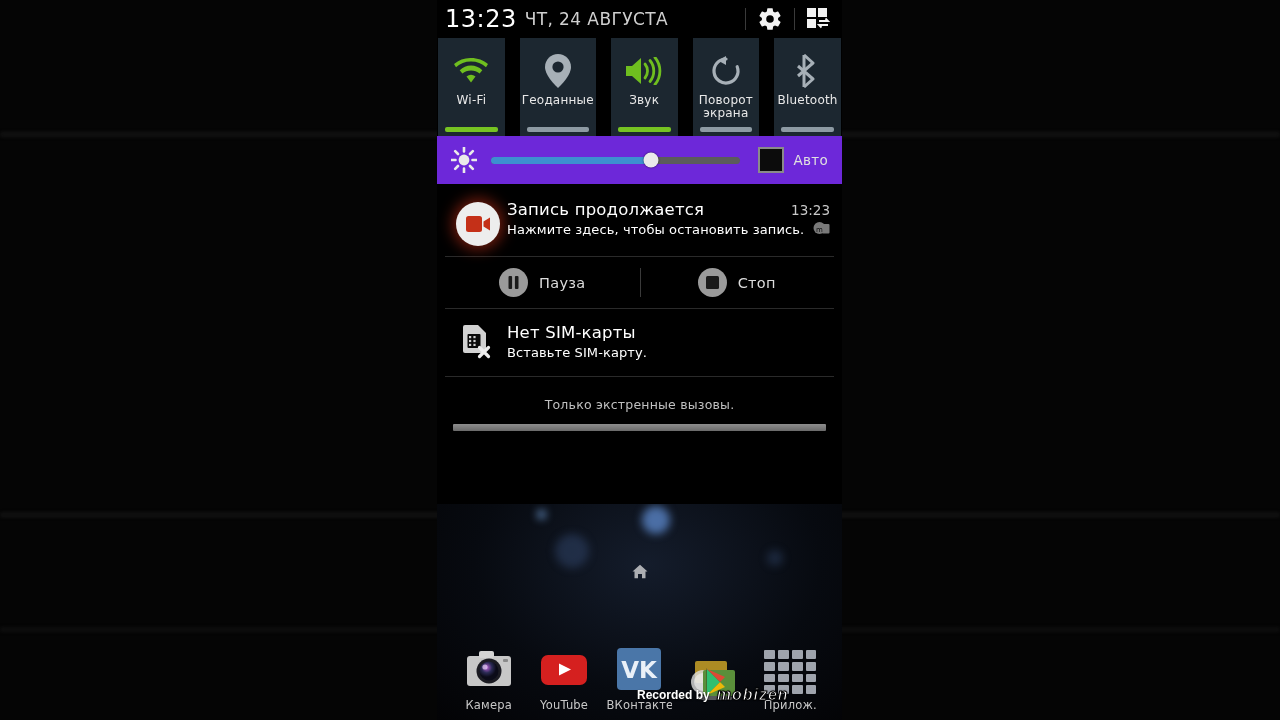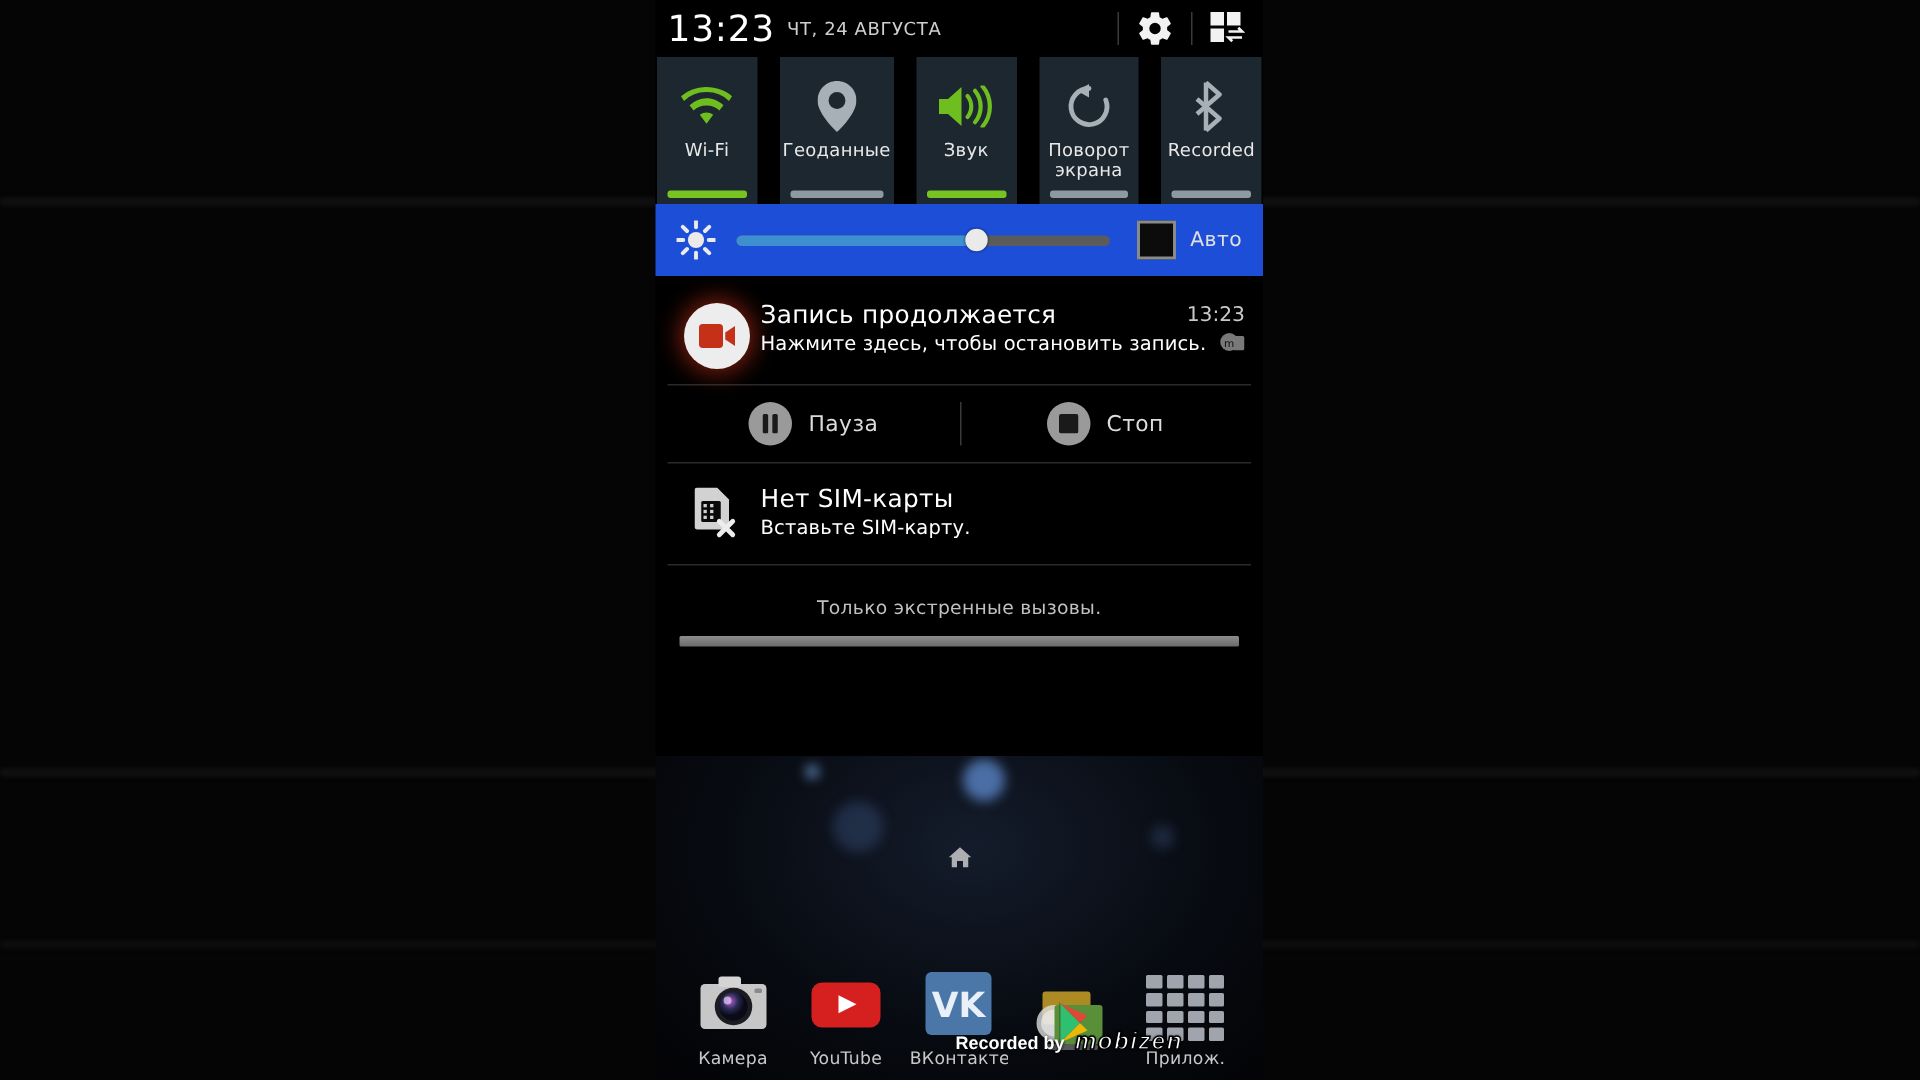--- a/index.html
+++ b/index.html
@@ -45,7 +45,7 @@
     font-family: "DejaVu Sans", sans-serif;
   }
   .sb-date {
-    color: #cfcfcf; font-size: 12px; margin-left: 8px; letter-spacing: .4px;
+    color: #cfcfcf; font-size: 17px; margin-left: 8px; letter-spacing: .4px;
   }
   .sb-right { margin-left: auto; display: flex; align-items: center; gap: 11px; padding-right: 2px;}
   .sb-sep { width: 1px; height: 22px; background: #3a3a3a; }

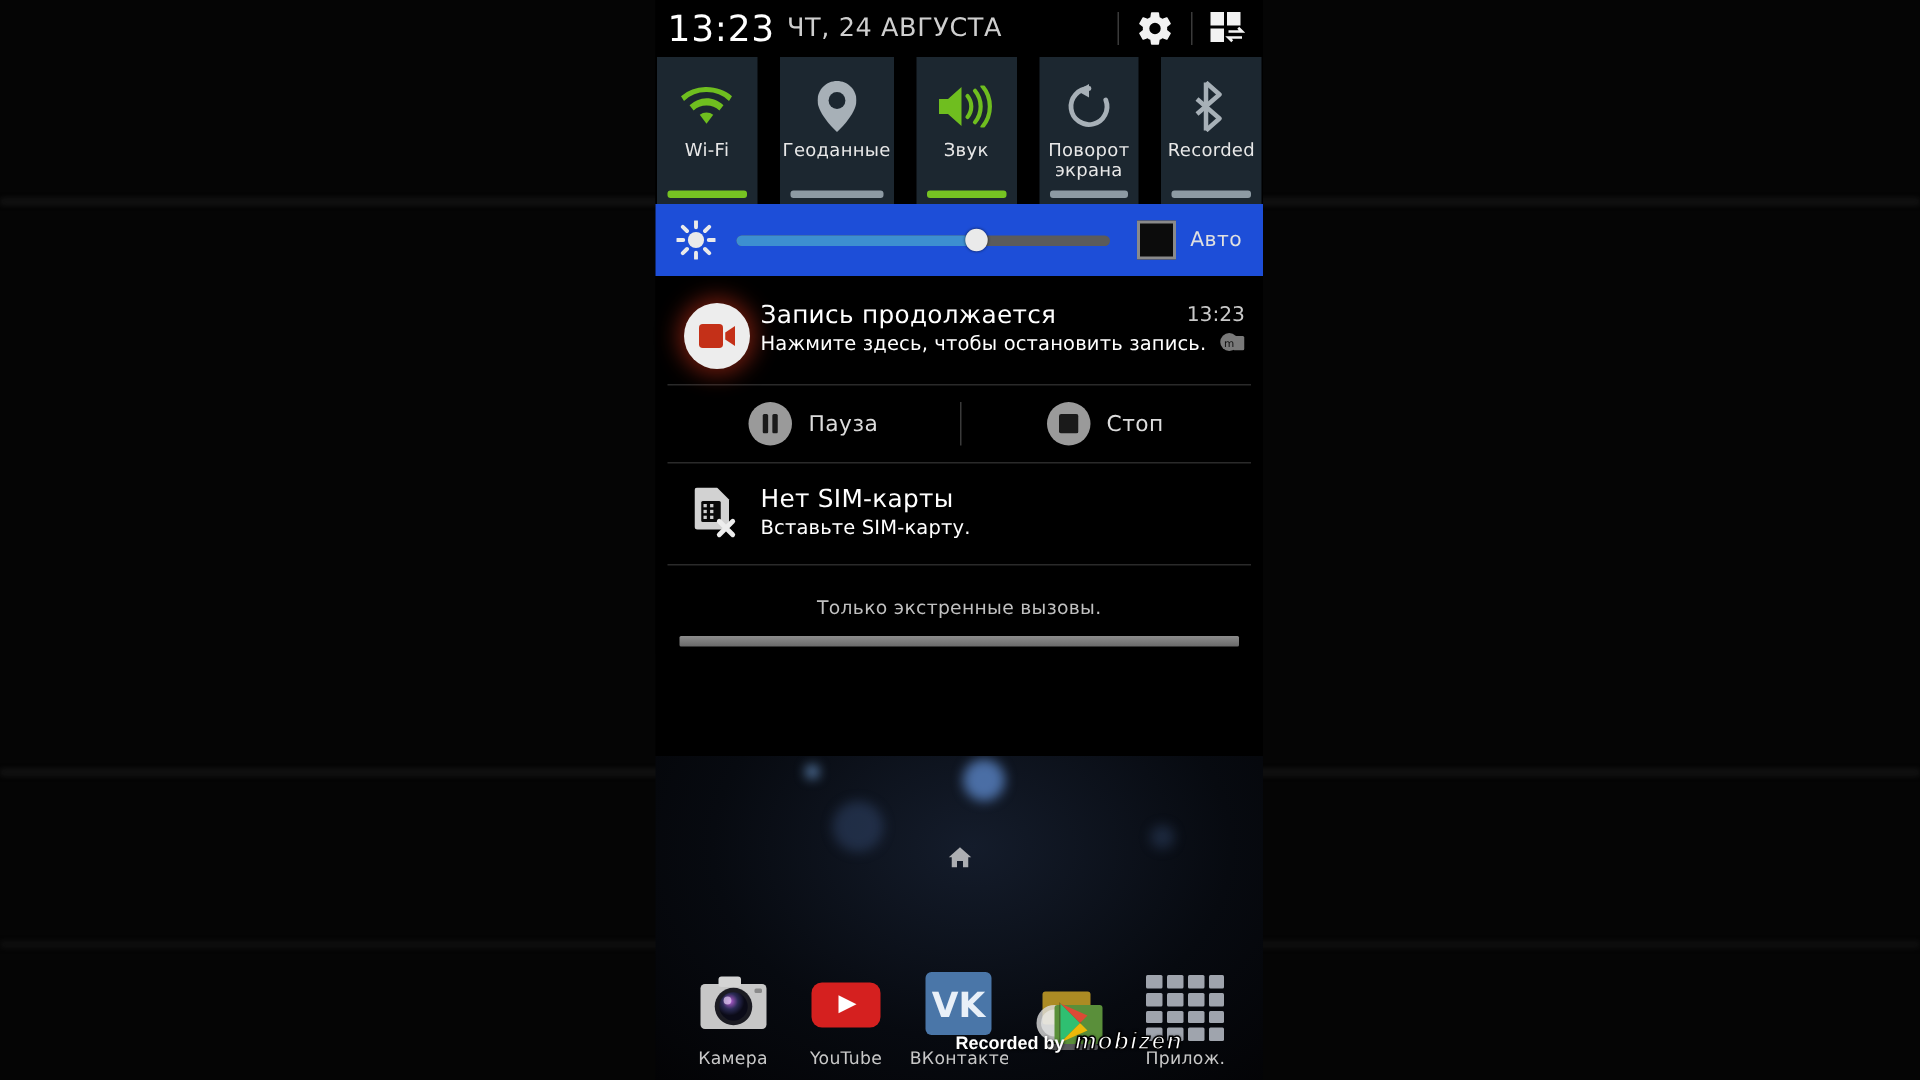--- a/index.html
+++ b/index.html
@@ -383,7 +383,7 @@
             <path d="M8 1v32" stroke="#a7b0b7" stroke-width="3"></path>
           </svg>
         </div>
-        <div class="tg-label">Recorded</div>
+        <div class="tg-label">Bluetooth</div>
         <div class="tg-bar"></div>
       </div>
     </div>

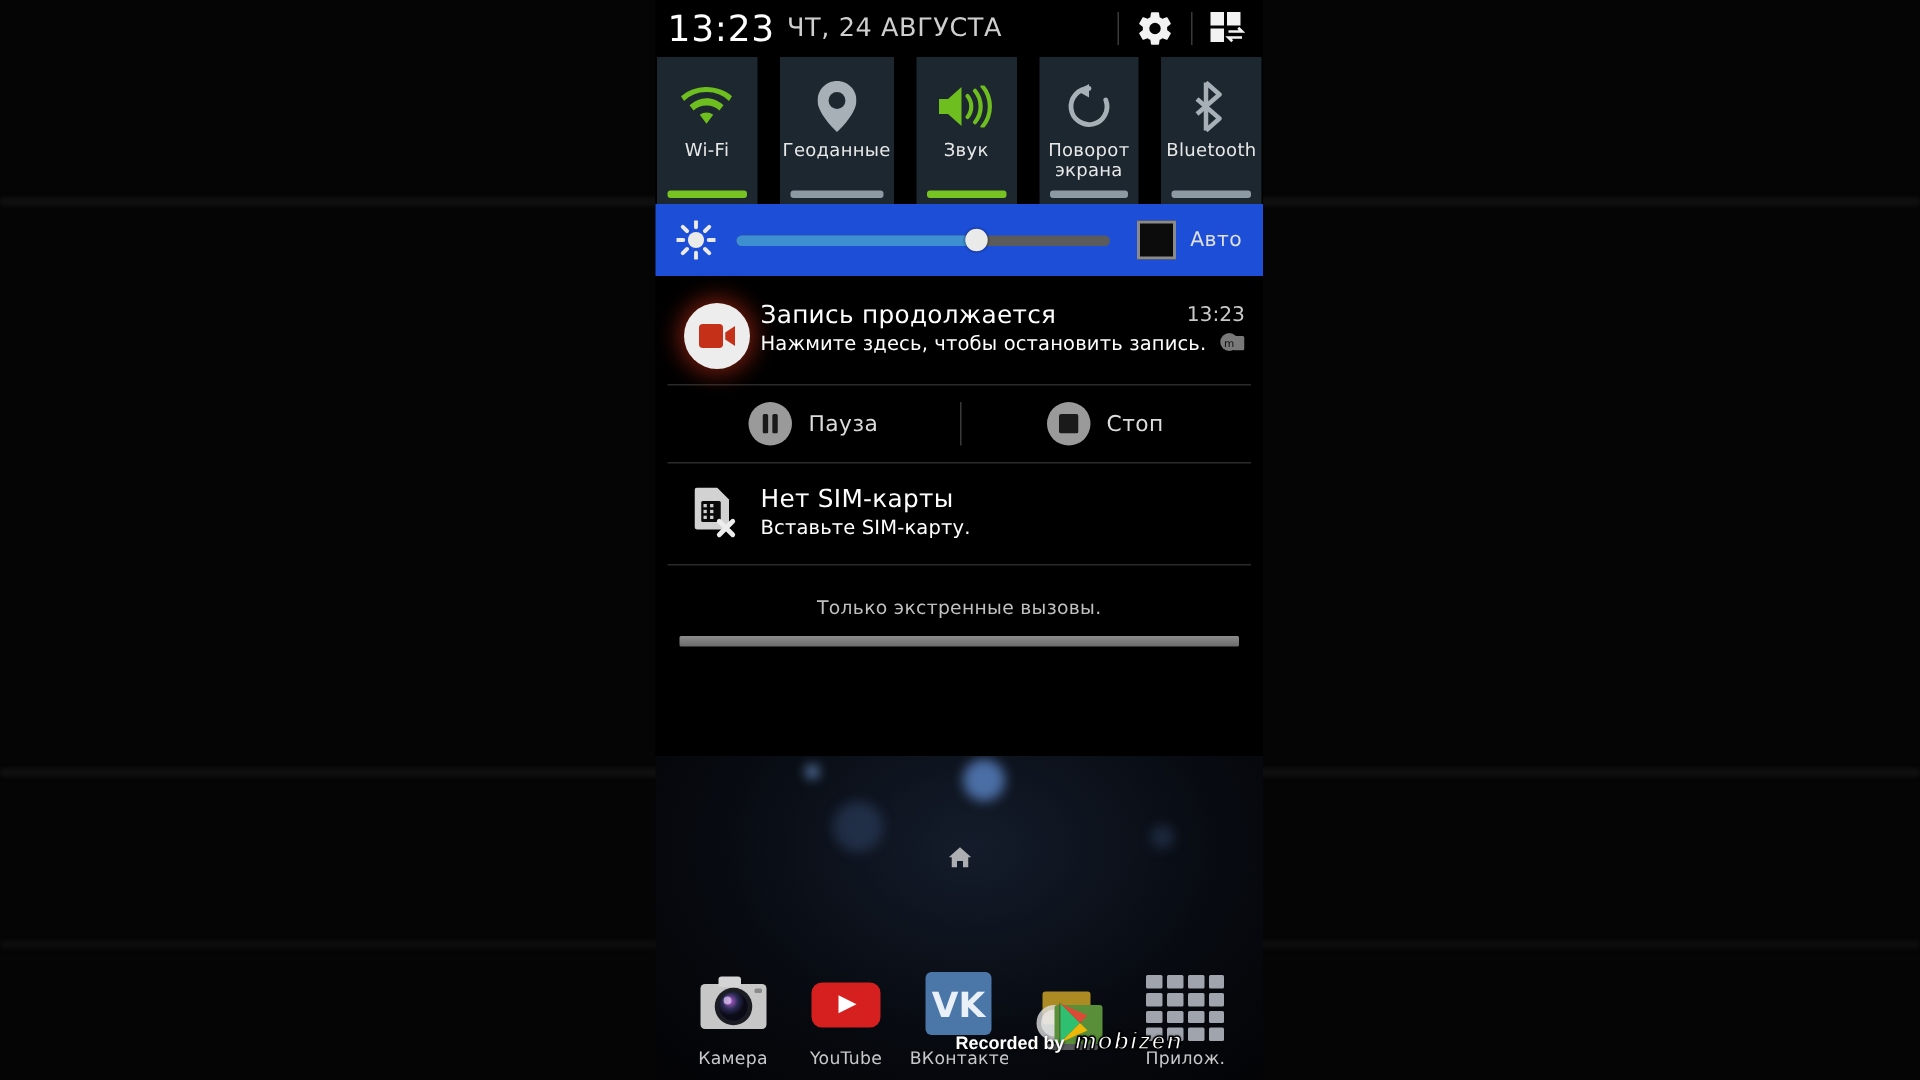--- a/index.html
+++ b/index.html
@@ -72,7 +72,7 @@
 
   
   .bright {
-    height: 48px; display: flex; align-items: center; background: #1d4ed8; padding: 0 14px;
+    height: 48px; display: flex; align-items: center; background: #6d28d9; padding: 0 14px;
   }
   .sun { width: 26px; height: 26px; flex: 0 0 26px; }
   .slider {

